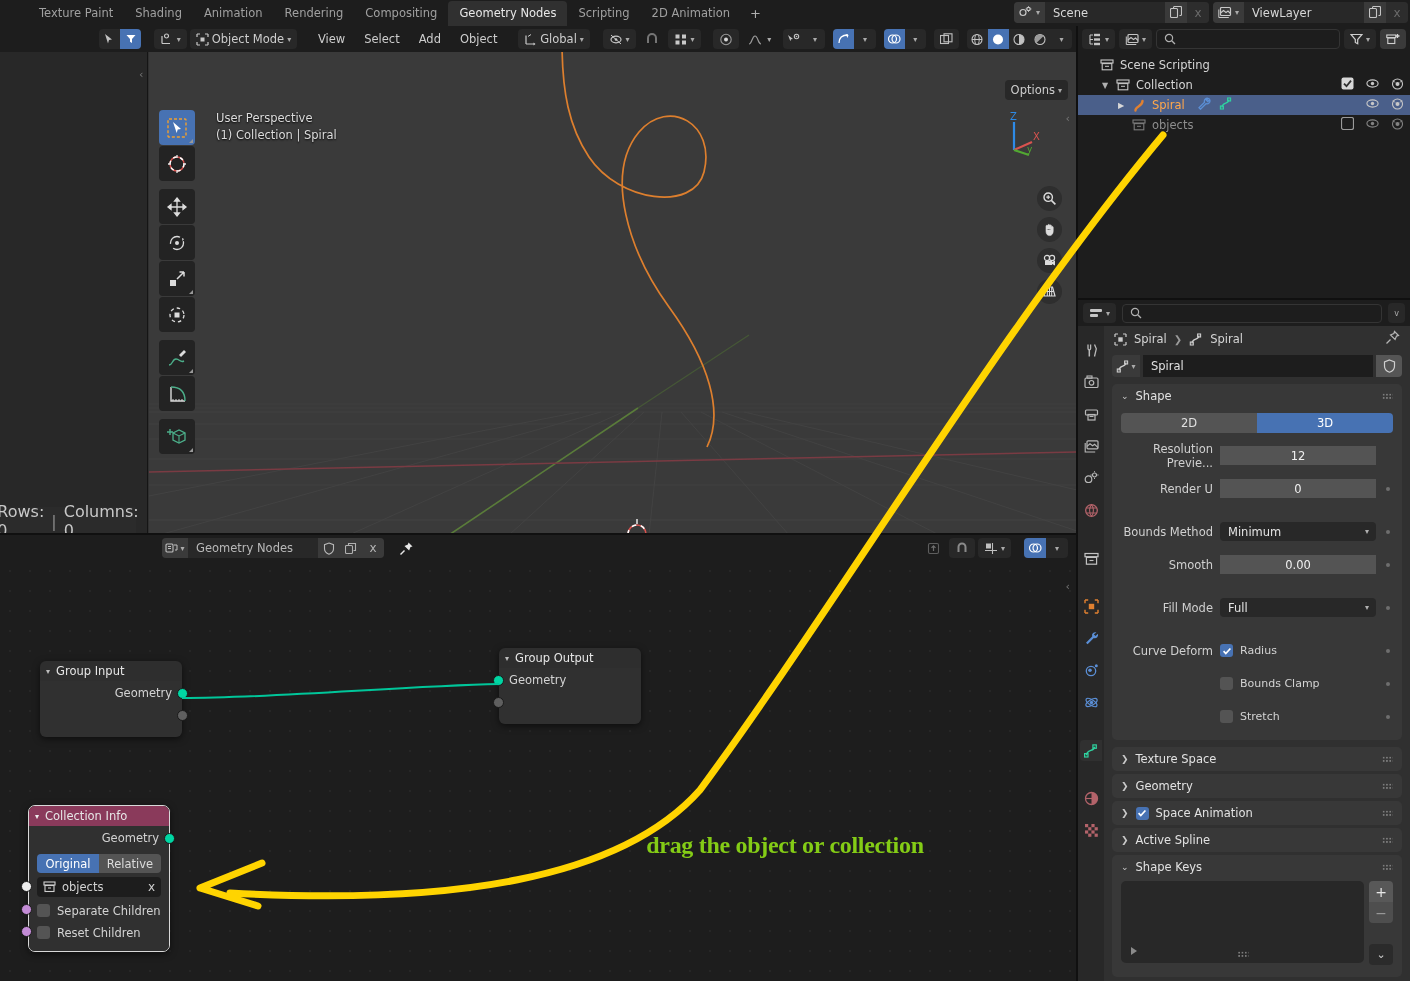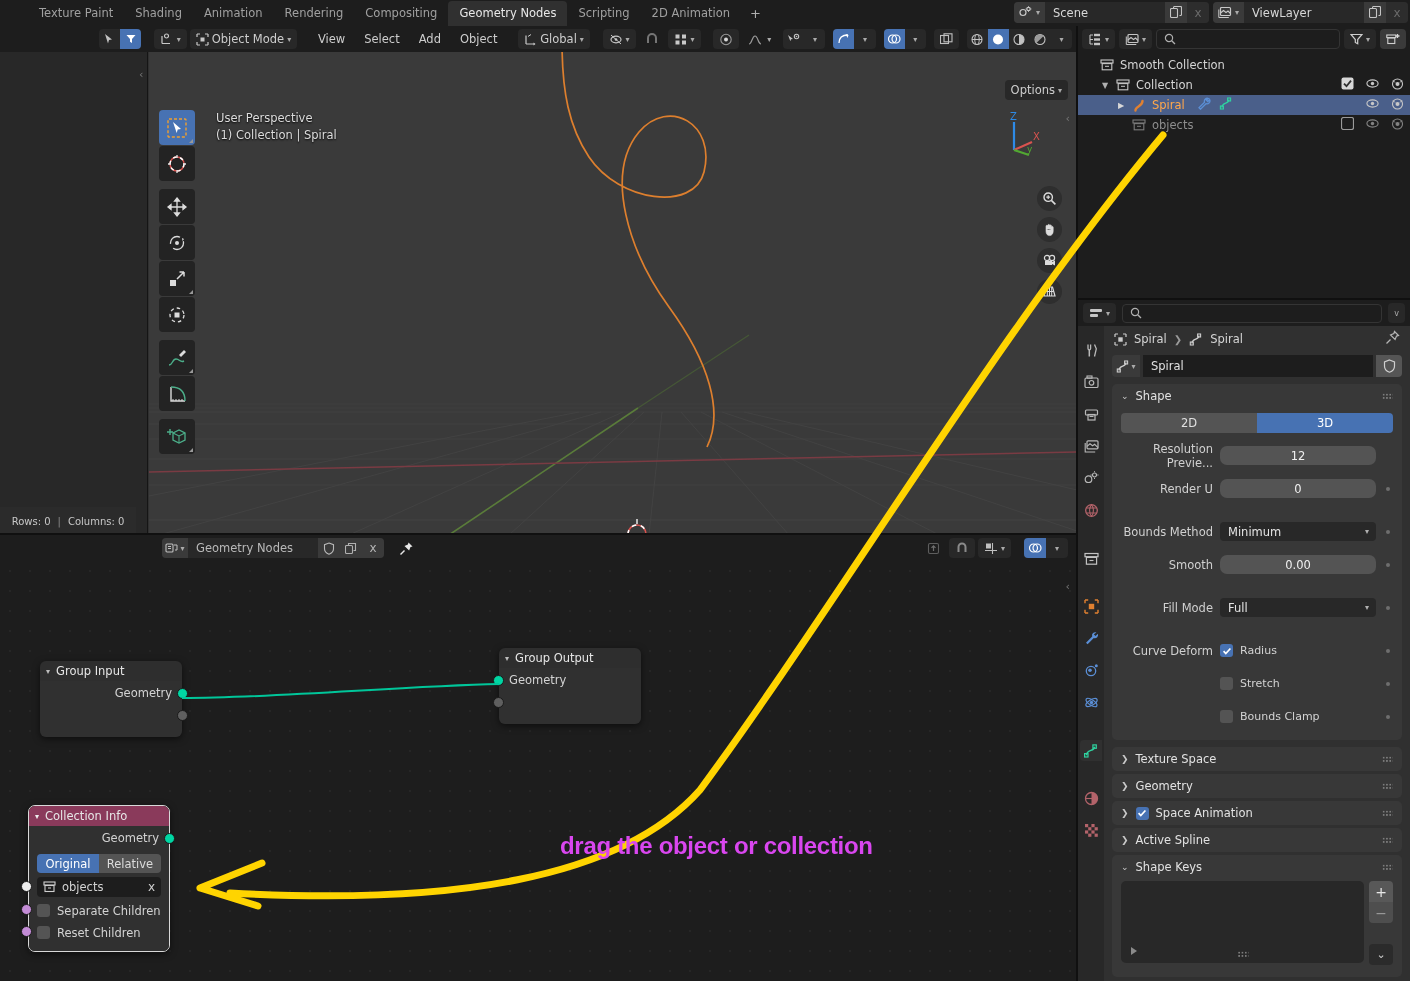--- a/index.html
+++ b/index.html
@@ -807,7 +807,7 @@
               <path d="M5 7.3h4" stroke="#c8c8c8" stroke-width="1"></path>
             </svg>
           </span>
-          <span style="color:#d5d5d5">Smooth Collection</span>
+          <span style="color:#d5d5d5">Scene Scripting</span>
         </div>
         <div class="olRow">
           <span style="width:24px"></span>

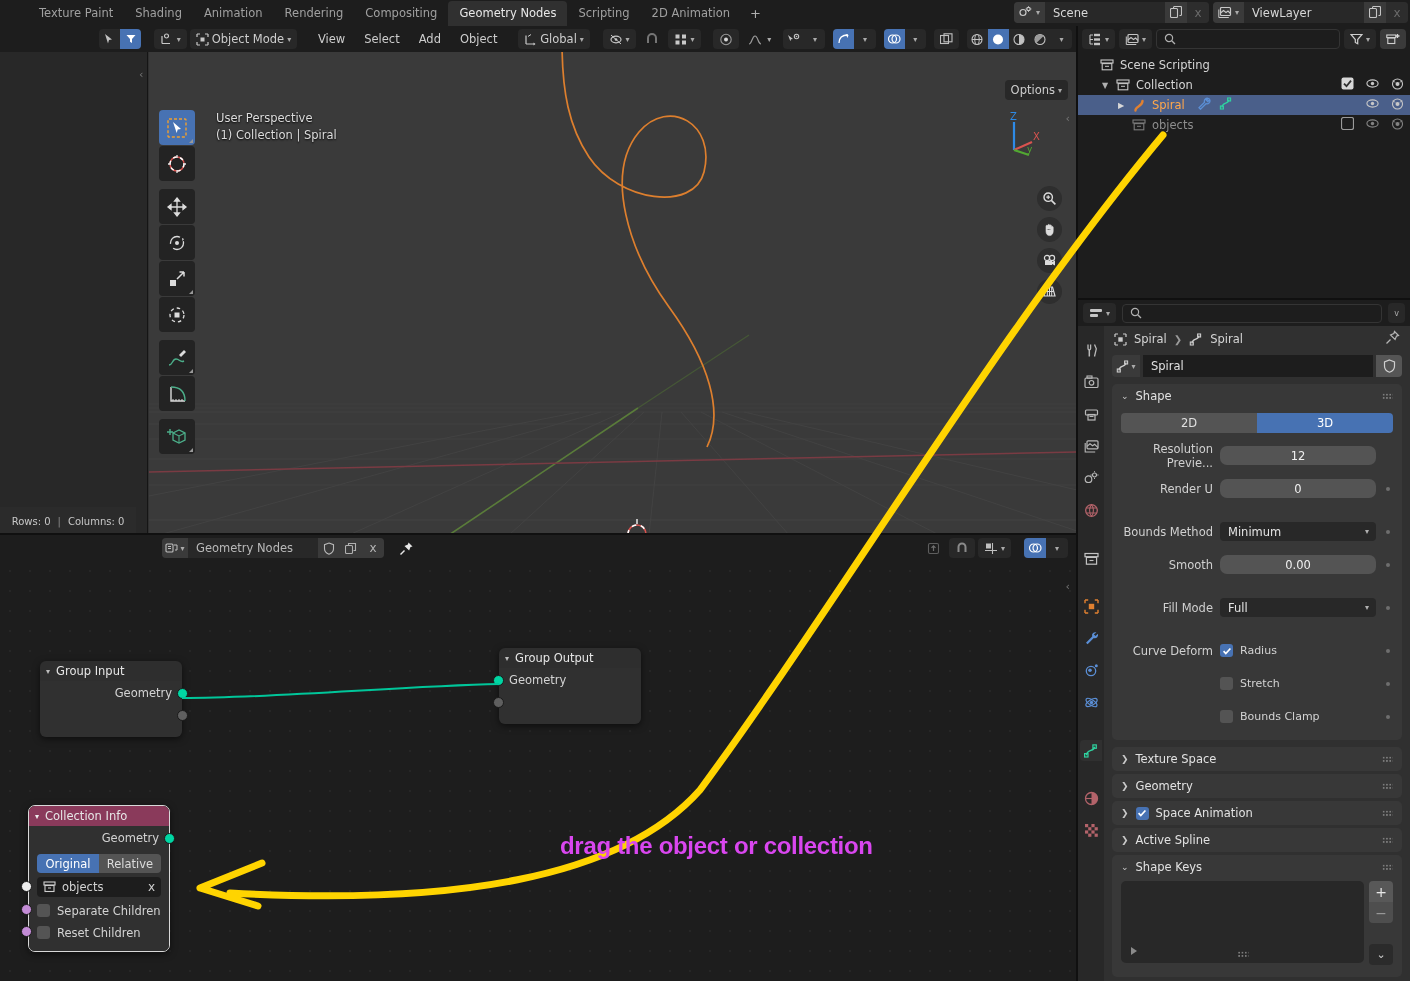--- a/index.html
+++ b/index.html
@@ -153,7 +153,7 @@
   .panelBody { padding: 2px 9px 10px; }
   .pRow { display: flex; align-items: center; height: 21px; margin-bottom: 3px; gap: 7px; margin-top: 12px; }
   .pLabel { width: 92px; text-align: right; font-size: 11.5px; color: #d0d0d0; }
-  .pValue { flex: 1; height: 19px; background: #545454; border-radius: 7px; display: flex; align-items: center; justify-content: center; font-size: 11.5px; color: #f0f0f0; }
+  .pValue { flex: 1; height: 19px; background: #545454; border-radius: 0; display: flex; align-items: center; justify-content: center; font-size: 11.5px; color: #f0f0f0; }
   .pSelect { flex: 1; height: 19px; background: #282828; border-radius: 4px; display: flex; align-items: center; padding: 0 8px; font-size: 11.5px; color: #e4e4e4; position: relative; }
   .pSelect .caret2 { position: absolute; right: 7px; font-size: 8px; color: #b0b0b0; }
   .dot { width: 10px; display: flex; justify-content: center; }

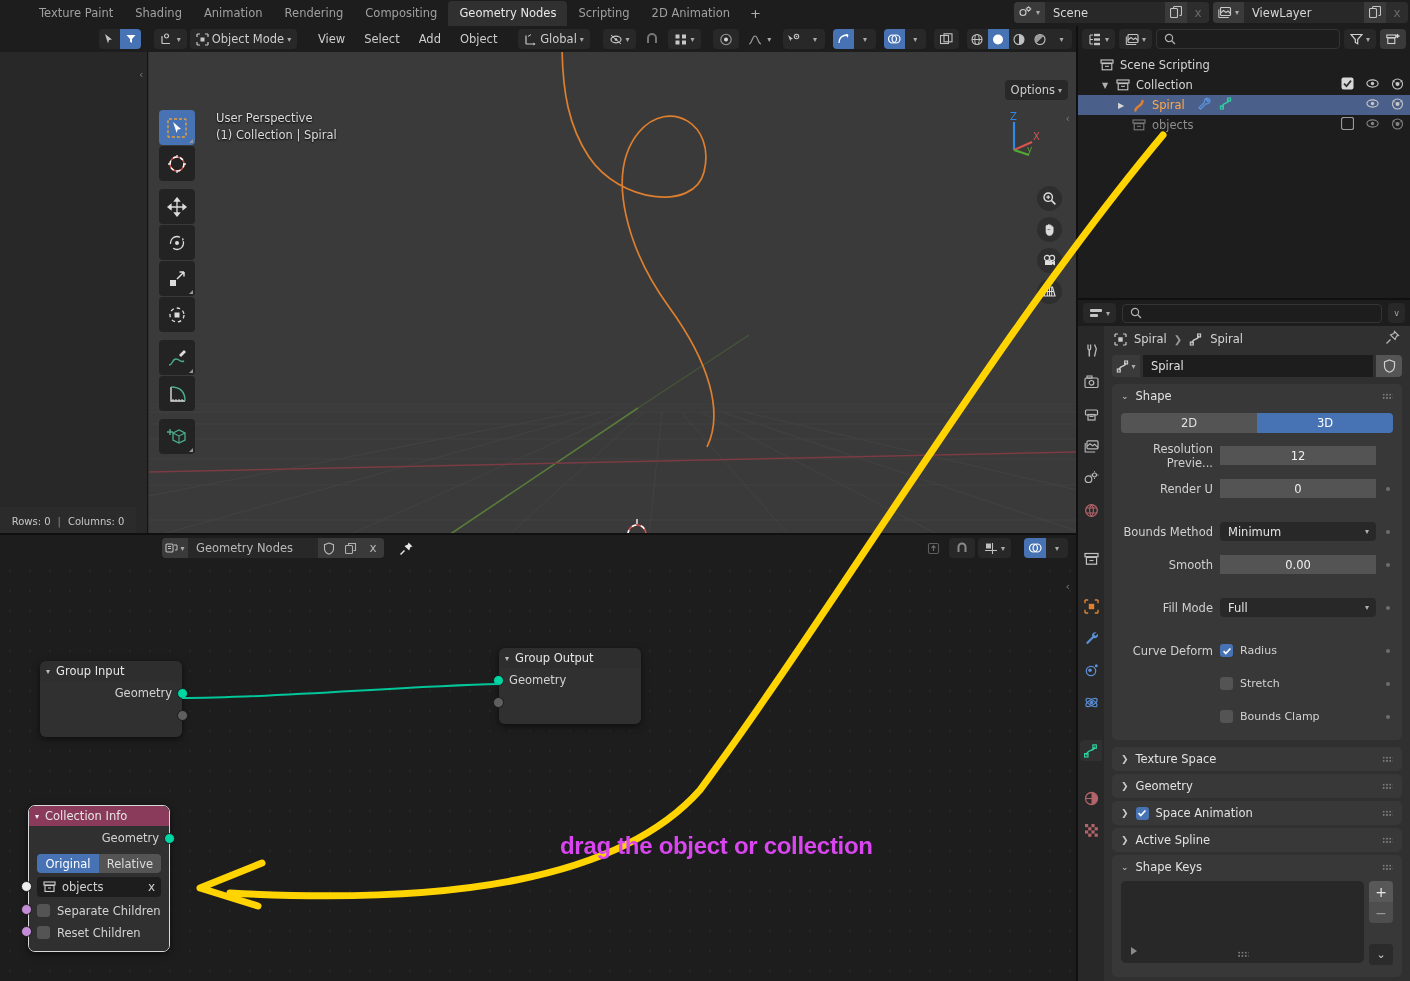--- a/index.html
+++ b/index.html
@@ -65,7 +65,7 @@
   .rowsCols {
     position: absolute; left: 0; bottom: 0; width: 136px; height: 28px;
     display: flex; align-items: center; justify-content: center;
-    font-size: 10px; color: #c8c8c8; background: #2b2b2b;
+    font-size: 16px; color: #c8c8c8; background: #2b2b2b;
   }
   .vpCanvas { position: absolute; left: 149px; top: 26px; width: 927px; height: 483px; overflow: hidden; background: #3a3a3a; }
 

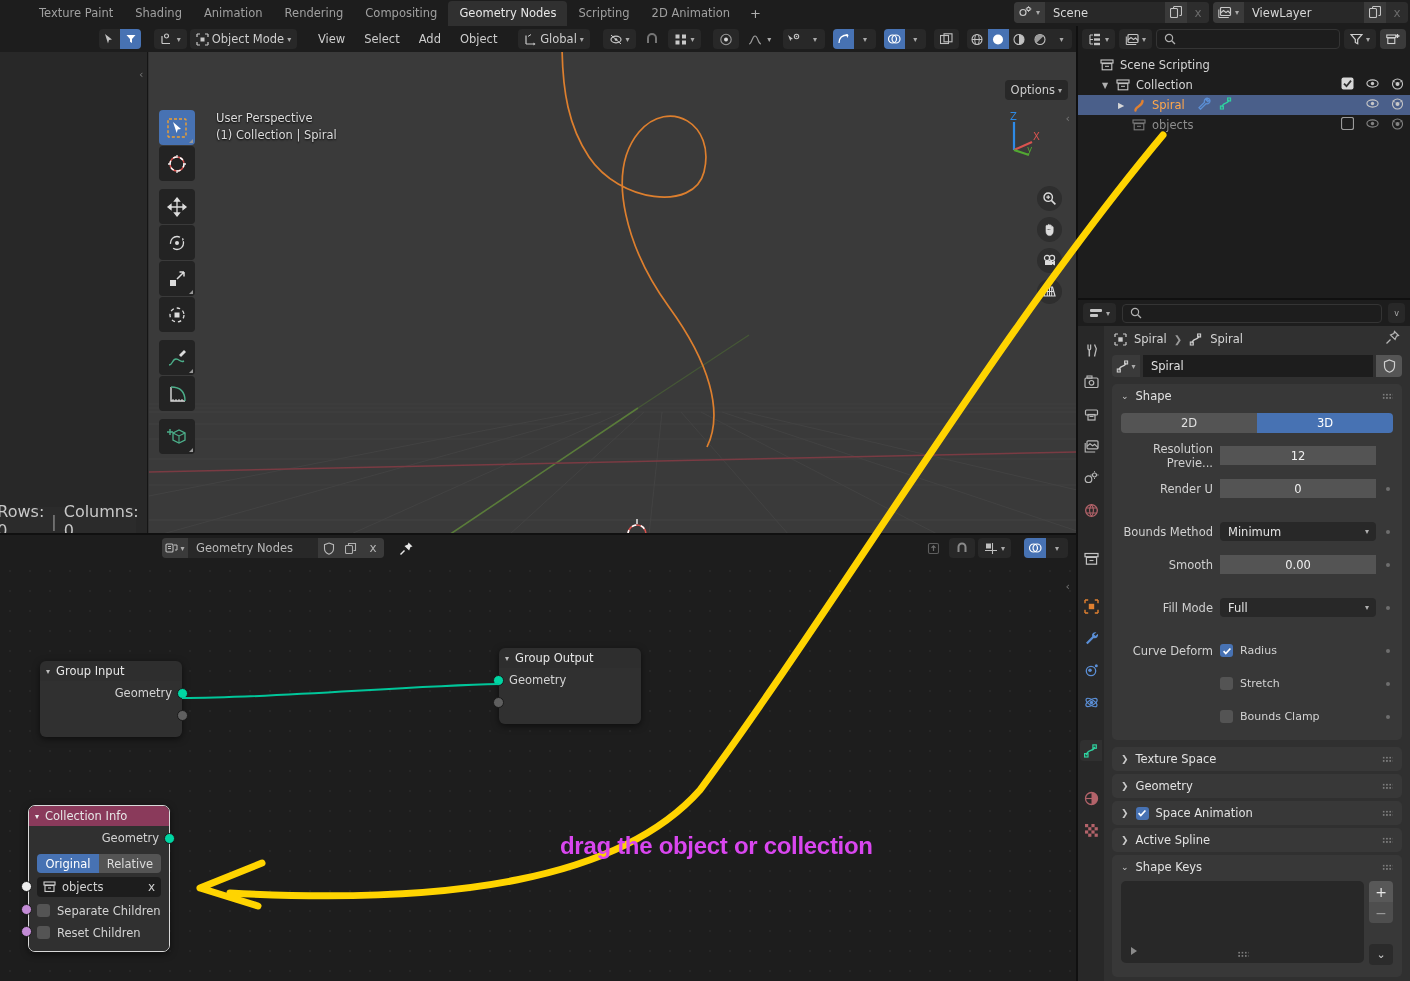--- a/index.html
+++ b/index.html
@@ -1124,7 +1124,7 @@
             <span class="pLabel"></span>
             <span class="cRow" style="flex:1">
               <span class="cBox"></span>
-              <span>Stretch</span>
+              <span>Bounds Clamp</span>
             </span>
             <span class="dot"></span>
           </div>
@@ -1132,7 +1132,7 @@
             <span class="pLabel"></span>
             <span class="cRow" style="flex:1">
               <span class="cBox"></span>
-              <span>Bounds Clamp</span>
+              <span>Stretch</span>
             </span>
             <span class="dot"></span>
           </div>

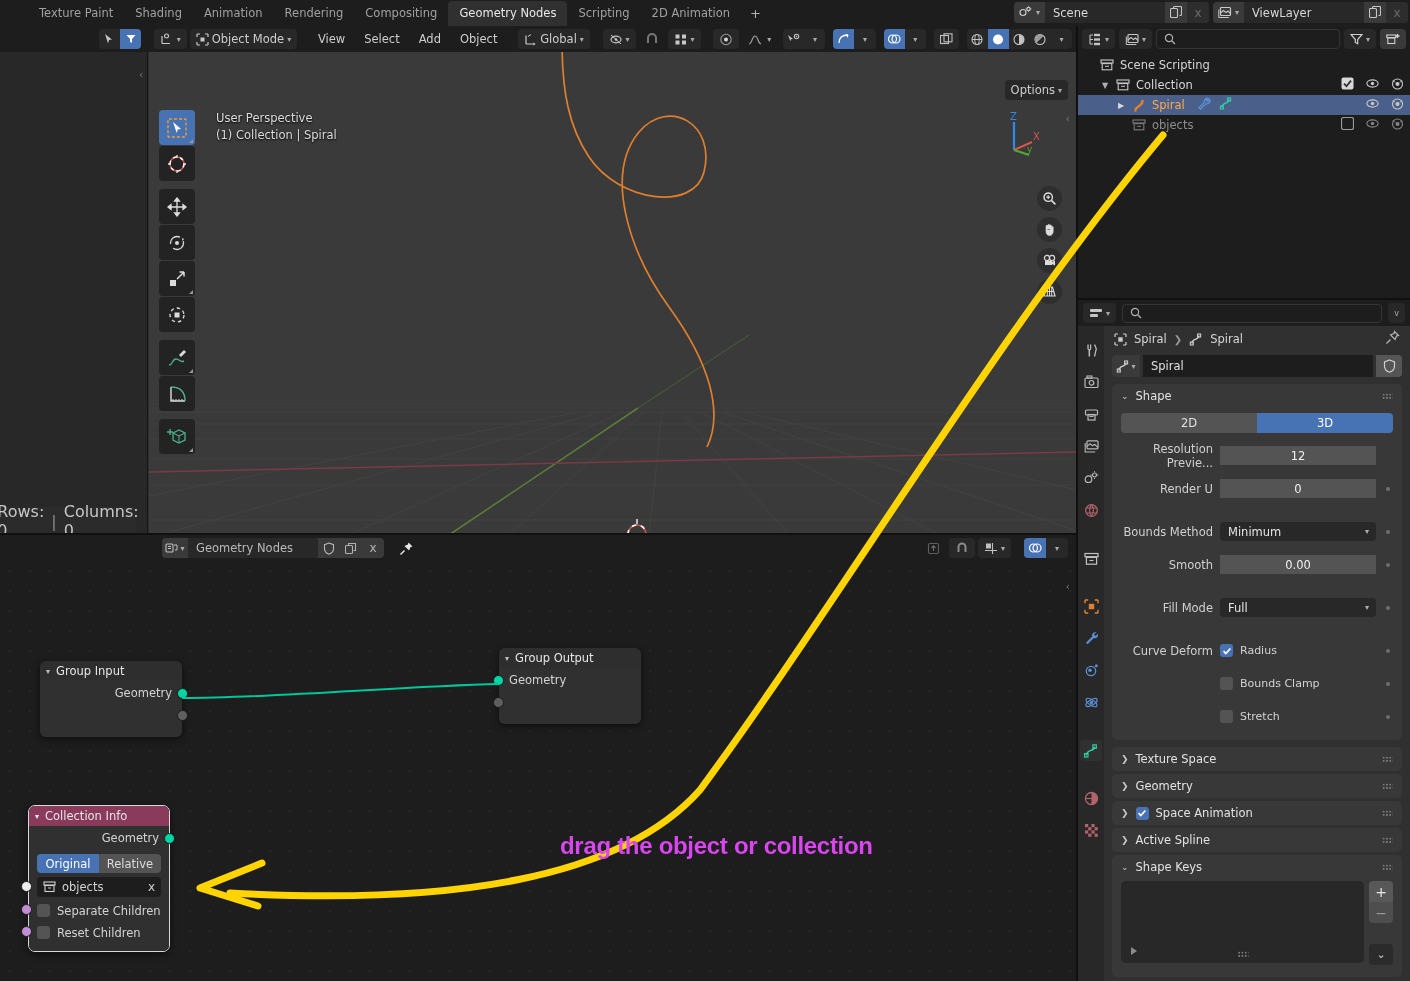--- a/index.html
+++ b/index.html
@@ -115,9 +115,9 @@
   .cbRow { display: flex; align-items: center; margin: 3px 8px; height: 19px; gap: 7px; font-size: 11.5px; position: relative; }
   .cbox { width: 13px; height: 13px; border-radius: 3px; background: #545454; }
 
-  .annotation { position: absolute; left: 560px; top: 826px; width: 450px; text-align: left;
-    color: #d946ef; font-size: 24px; font-weight: bold; line-height: 39px;
-    font-family: Liberation Sans, sans-serif; letter-spacing: -0.3px; z-index: 20; }
+  .annotation { position: absolute; left: 560px; top: 826px; width: 450px; text-align: center;
+    color: #84cc16; font-size: 24px; font-weight: bold; line-height: 39px;
+    font-family: Liberation Serif, serif; letter-spacing: -0.3px; z-index: 20; }
 
   .arrowSvg { position: absolute; left: 0; top: 0; width: 1410px; height: 981px; pointer-events: none; z-index: 15; }
 

